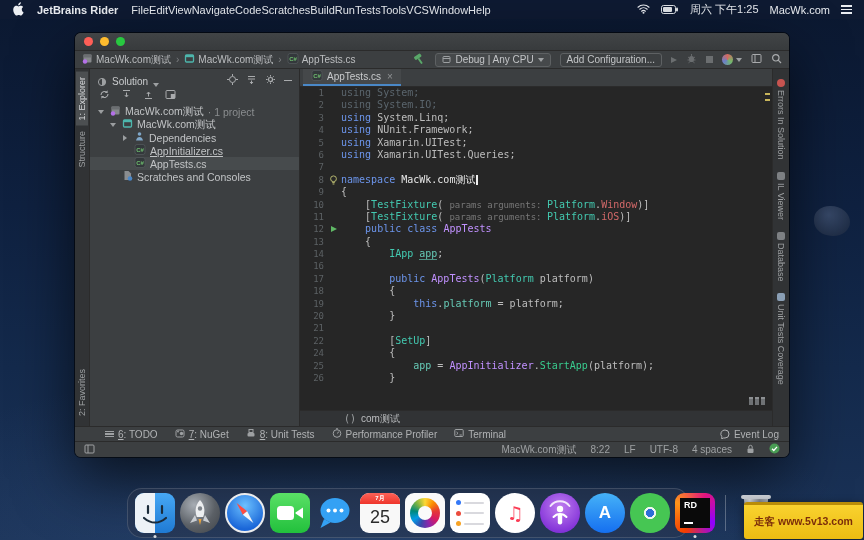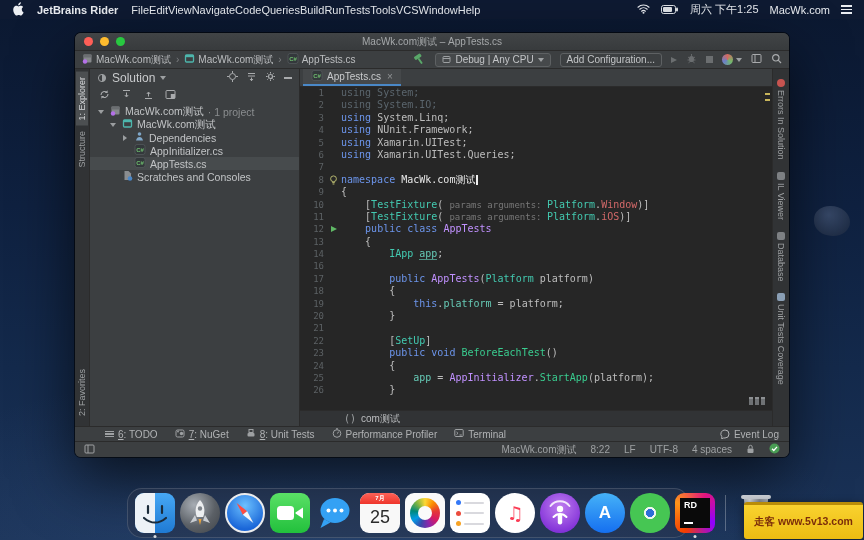--- a/index.html
+++ b/index.html
@@ -130,7 +130,7 @@
       <span class="mitem">View</span>
       <span class="mitem">Navigate</span>
       <span class="mitem">Code</span>
-      <span class="mitem">Queries</span>
+      <span class="mitem">Scratches</span>
       <span class="mitem">Build</span>
       <span class="mitem">Run</span>
       <span class="mitem">Tests</span>

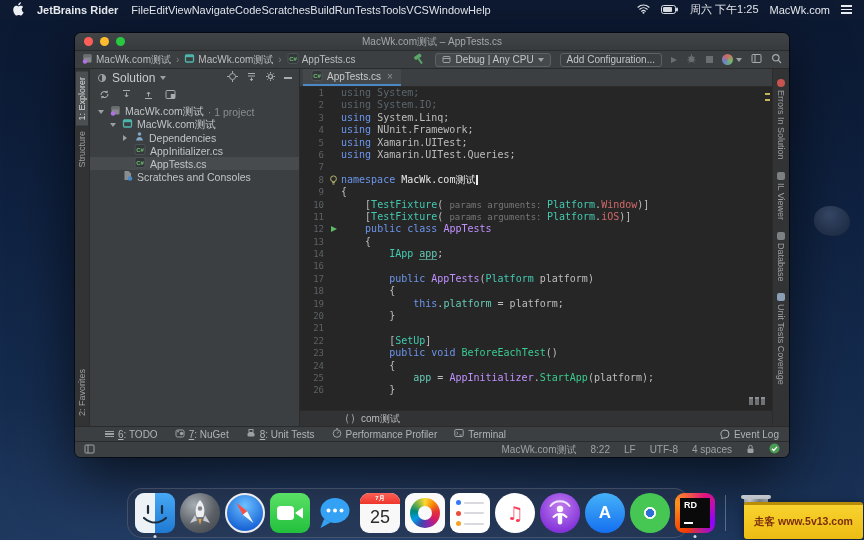--- a/index.html
+++ b/index.html
@@ -166,7 +166,6 @@
       <span class="light" style="background:#febc2e"></span>
       <span class="light" style="background:#28c840"></span>
     </div>
-    <span class="title-center">MacWk.com测试 – AppTests.cs</span>
   </div>
 
   <div class="toolrow">

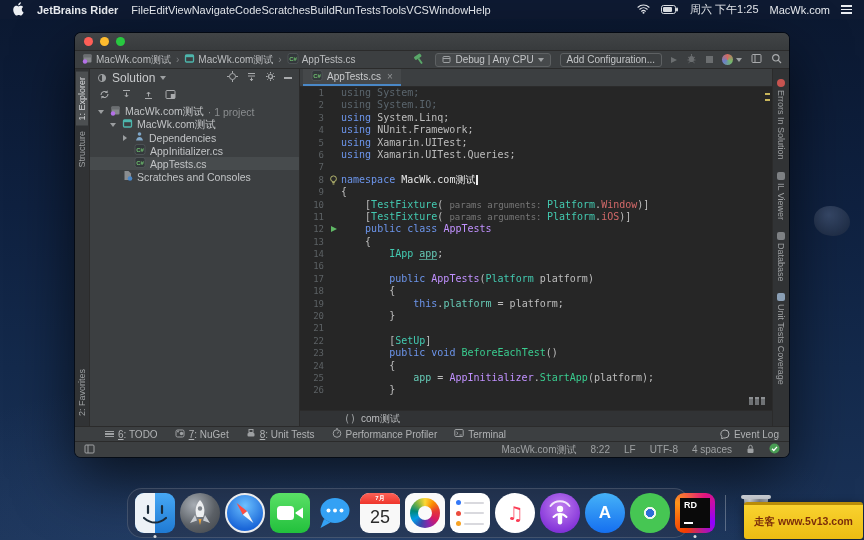--- a/index.html
+++ b/index.html
@@ -48,7 +48,7 @@
 
 
 .panel{width:210px;flex:none;background:#3c3f41;border-right:1px solid #2b2b2b;display:flex;flex-direction:column}
-.phead{height:18px;flex:none;display:flex;align-items:center;gap:5px;padding:0 7px;color:#c9cbcd;font-size:12px}
+.phead{height:18px;flex:none;display:flex;align-items:flex-end;gap:5px;padding:0 7px;color:#c9cbcd;font-size:10px}
 .phead .picons{margin-left:auto;display:flex;align-items:center;gap:8px}
 .minus{width:8px;height:1.5px;background:#a9abad;display:inline-block}
 .ptool{height:17px;flex:none;display:flex;align-items:center;gap:11px;padding:0 9px}

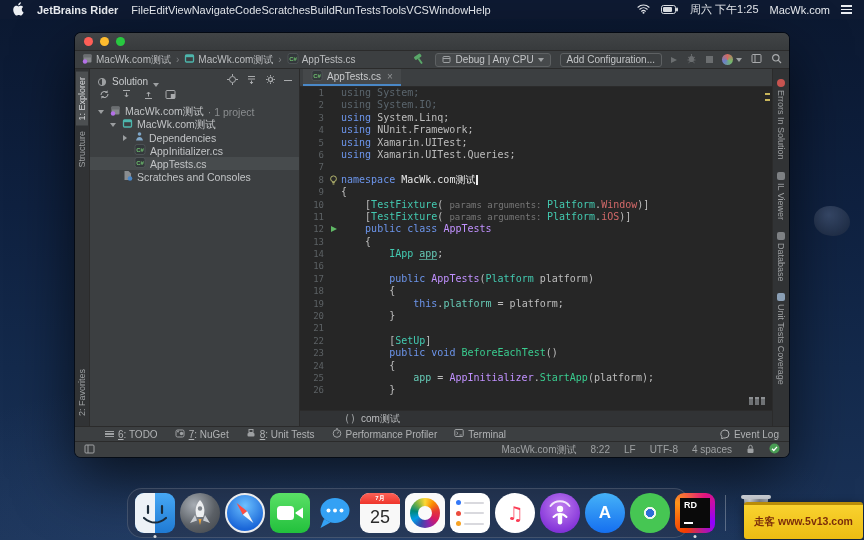--- a/index.html
+++ b/index.html
@@ -329,7 +329,7 @@
               </svg></span>
             <span>Dependencies</span>
           </div>
-          <div class="trow" style="padding-left: 30px;">
+          <div class="trow" style="padding-left: 30px; text-decoration: underline;">
             <span class="ar"></span>
             <span><svg width="12" height="11" viewBox="0 0 12 11">
                 <rect x="1" y=".5" width="10" height="10" rx="2" fill="#33383b" stroke="#565b5f" stroke-width=".7"></rect>

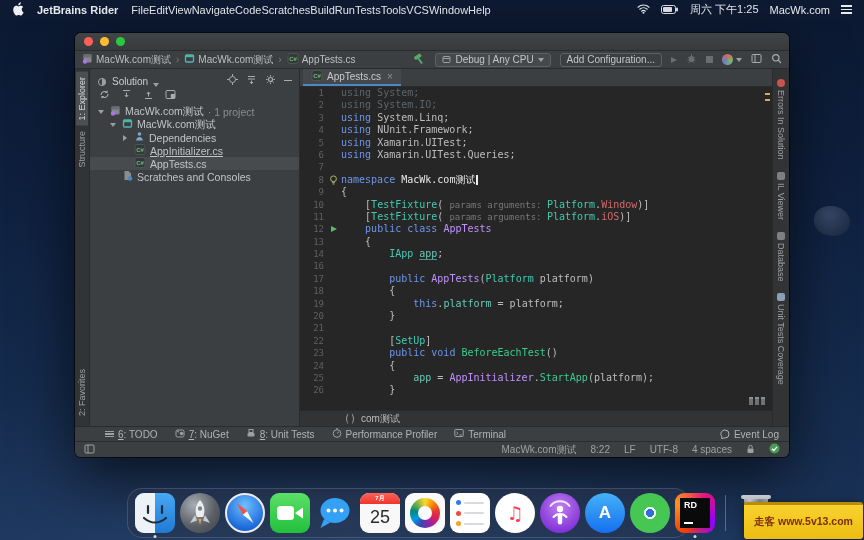--- a/index.html
+++ b/index.html
@@ -399,7 +399,6 @@
           <div class="line"><span class="lnum">20</span><span class="gslot"></span><span class="ct"><span class="sp-p">        }</span></span></div>
           <div class="line"><span class="lnum">21</span><span class="gslot"></span><span class="ct"></span></div>
           <div class="line"><span class="lnum">22</span><span class="gslot"></span><span class="ct"><span class="sp-p">        [</span><span class="sp-t">SetUp</span><span class="sp-p">]</span></span></div>
-          <div class="line"><span class="lnum">23</span><span class="gslot"></span><span class="ct"><span class="sp-p">        </span><span class="sp-k">public void </span><span class="sp-m">BeforeEachTest</span><span class="sp-p">()</span></span></div>
           <div class="line"><span class="lnum">24</span><span class="gslot"></span><span class="ct"><span class="sp-p">        {</span></span></div>
           <div class="line"><span class="lnum">25</span><span class="gslot"></span><span class="ct"><span class="sp-p">            </span><span class="sp-v">app</span><span class="sp-p"> = </span><span class="sp-c">AppInitializer</span><span class="sp-p">.</span><span class="sp-m">StartApp</span><span class="sp-p">(platform);</span></span></div>
           <div class="line"><span class="lnum">26</span><span class="gslot"></span><span class="ct"><span class="sp-p">        }</span></span></div>

